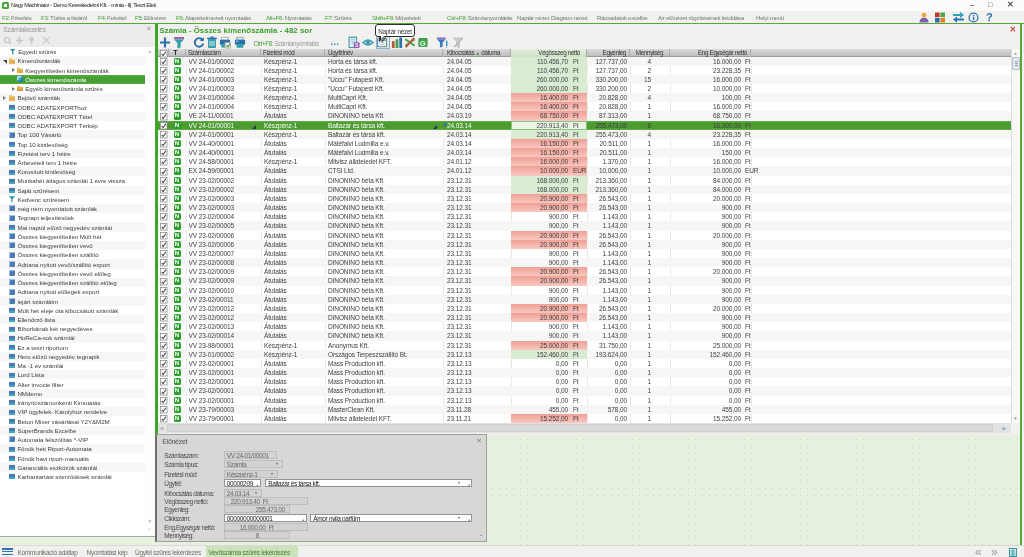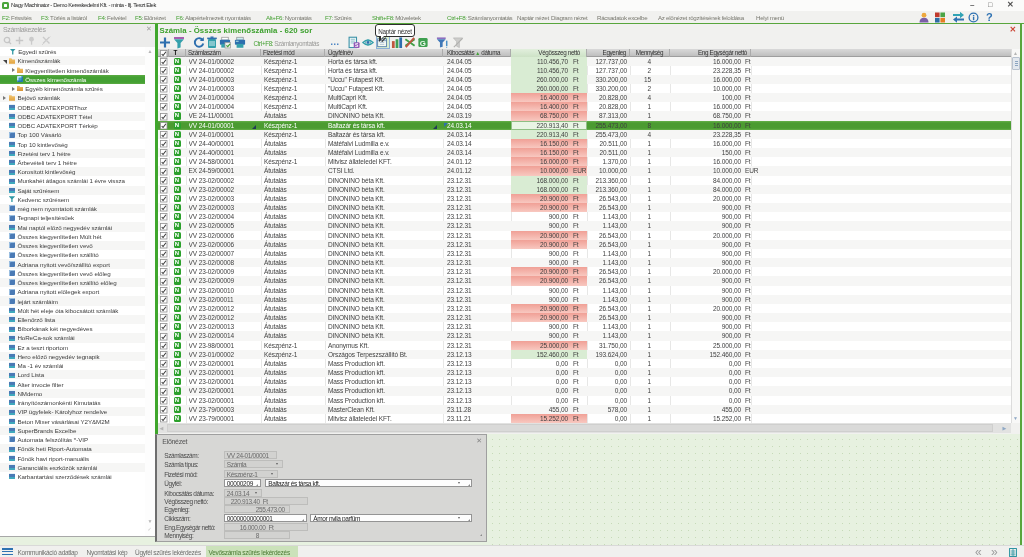--- a/index.html
+++ b/index.html
@@ -360,7 +360,7 @@
 </div>
 <div class="abs" id="vgr"></div>
 <div class="abs" id="main">
-<div class="abs" id="ptitle">Számla - Összes kimenőszámla - 620 sor</div>
+<div class="abs" id="ptitle">Számla - Összes kimenőszámla - 482 sor</div>
 <div class="abs" id="px">✕</div>
 <svg class="tbtn" style="left:1.0px;" width="12" height="13" viewBox="0 0 12 13">
         <path d="M6 1.5 v10 M1 6.5 h10" stroke="#2e6fae" stroke-width="2.2"></path>

